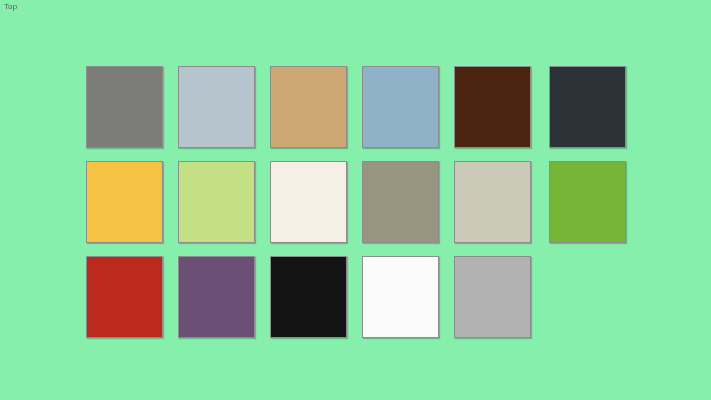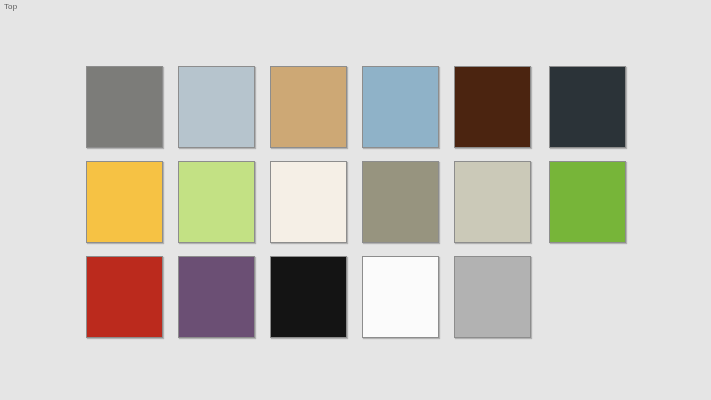--- a/index.html
+++ b/index.html
@@ -82,7 +82,7 @@
 </head>
 <body>
 
-<div id="viewport" style="background: #e5e5e5;">
+<div id="viewport" style="background: #86efac;">
 
   <div id="view-label" style="color: rgb(90, 90, 90);">Top</div>
 

